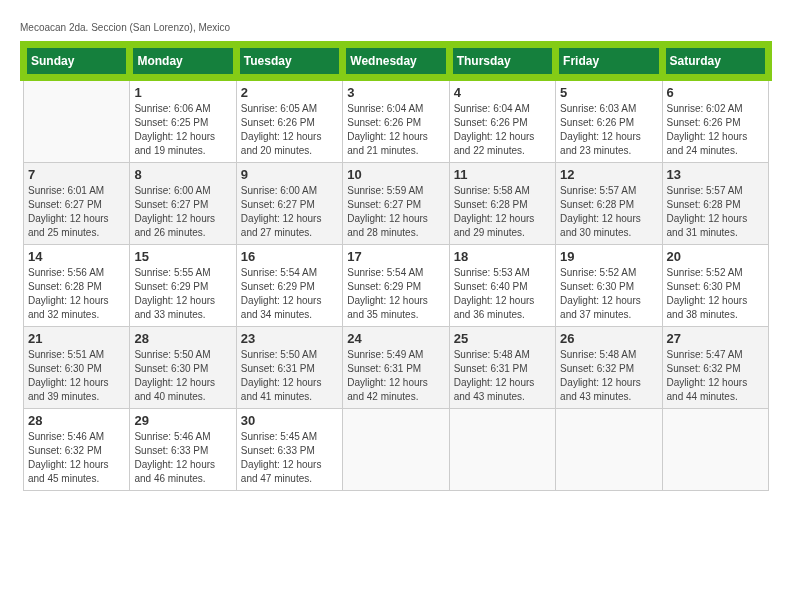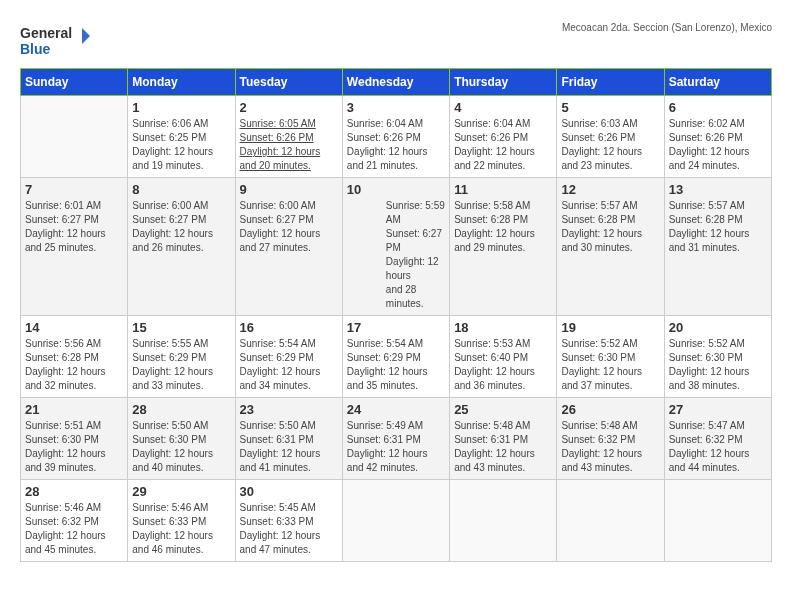--- a/index.html
+++ b/index.html
@@ -78,13 +78,6 @@
 <body>
 
 <div class="header">
-  <div class="logo">
-  <svg width="70" height="40" viewBox="0 0 70 40">
-    <text x="0" y="18" font-size="14" font-weight="bold" font-family="Arial" fill="#333">General</text>
-    <text x="0" y="34" font-size="14" font-weight="bold" font-family="Arial" fill="#1a5fb4">Blue</text>
-    <polygon points="62,8 70,16 62,24" fill="#3a6cc8"></polygon>
-  </svg>
-</div>
   <div class="title-block">
     <div class="subtitle">Mecoacan 2da. Seccion (San Lorenzo), Mexico</div>
   </div>

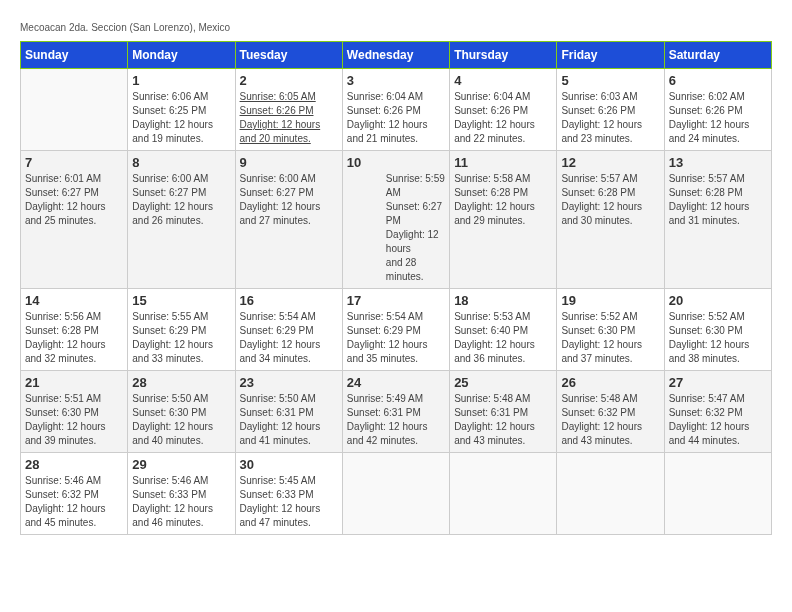--- a/index.html
+++ b/index.html
@@ -40,13 +40,13 @@
       margin-top: 8px;
     }
     .calendar th {
-      background: #1d4ed8;
+      background: #15803d;
       color: #fff;
       font-size: 12px;
       font-weight: bold;
       padding: 6px 4px;
       text-align: left;
-      border: 1px solid #84cc16;
+      border: 7px solid #84cc16;
     }
     .calendar td {
       border: 1px solid #ccc;

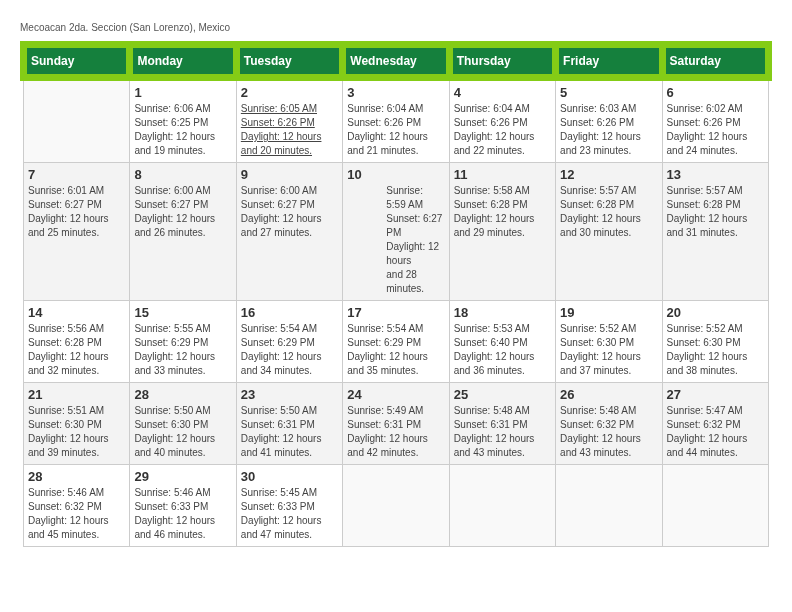--- a/index.html
+++ b/index.html
@@ -107,7 +107,7 @@
         </td>
         <td>
           <div class="day-num">2</div>
-          <div class="day-info" style="white-space: pre-line; text-decoration: underline;">Sunrise: 6:05 AM
+          <div class="day-info" style="white-space: pre-line;">Sunrise: 6:05 AM
 Sunset: 6:26 PM
 Daylight: 12 hours
 and 20 minutes.</div>

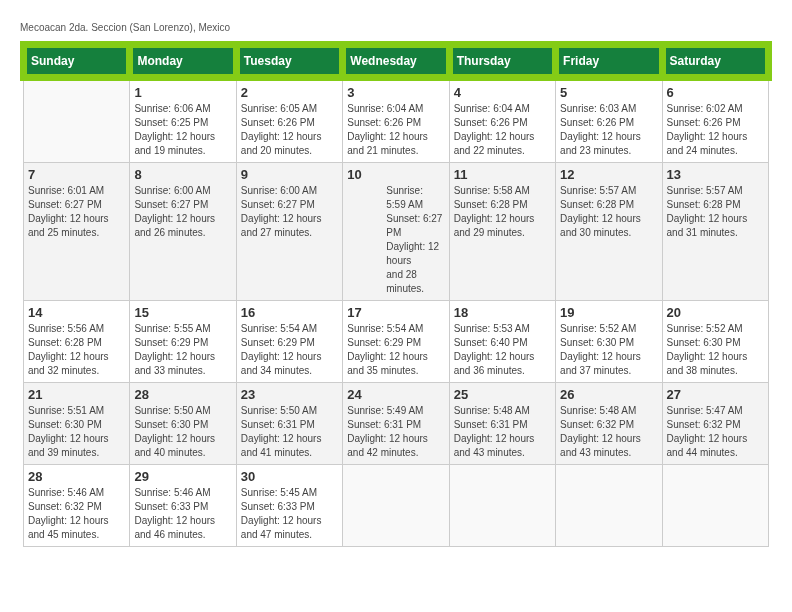--- a/index.html
+++ b/index.html
@@ -165,7 +165,7 @@
         </td>
         <td>
           <div class="day-num">10</div>
-          <div class="day-info" style="white-space: pre-line; margin-left: 39px;">Sunrise: 5:59 AM
+          <div class="day-info" style="white-space: pre-line;">Sunrise: 5:59 AM
 Sunset: 6:27 PM
 Daylight: 12 hours
 and 28 minutes.</div>

